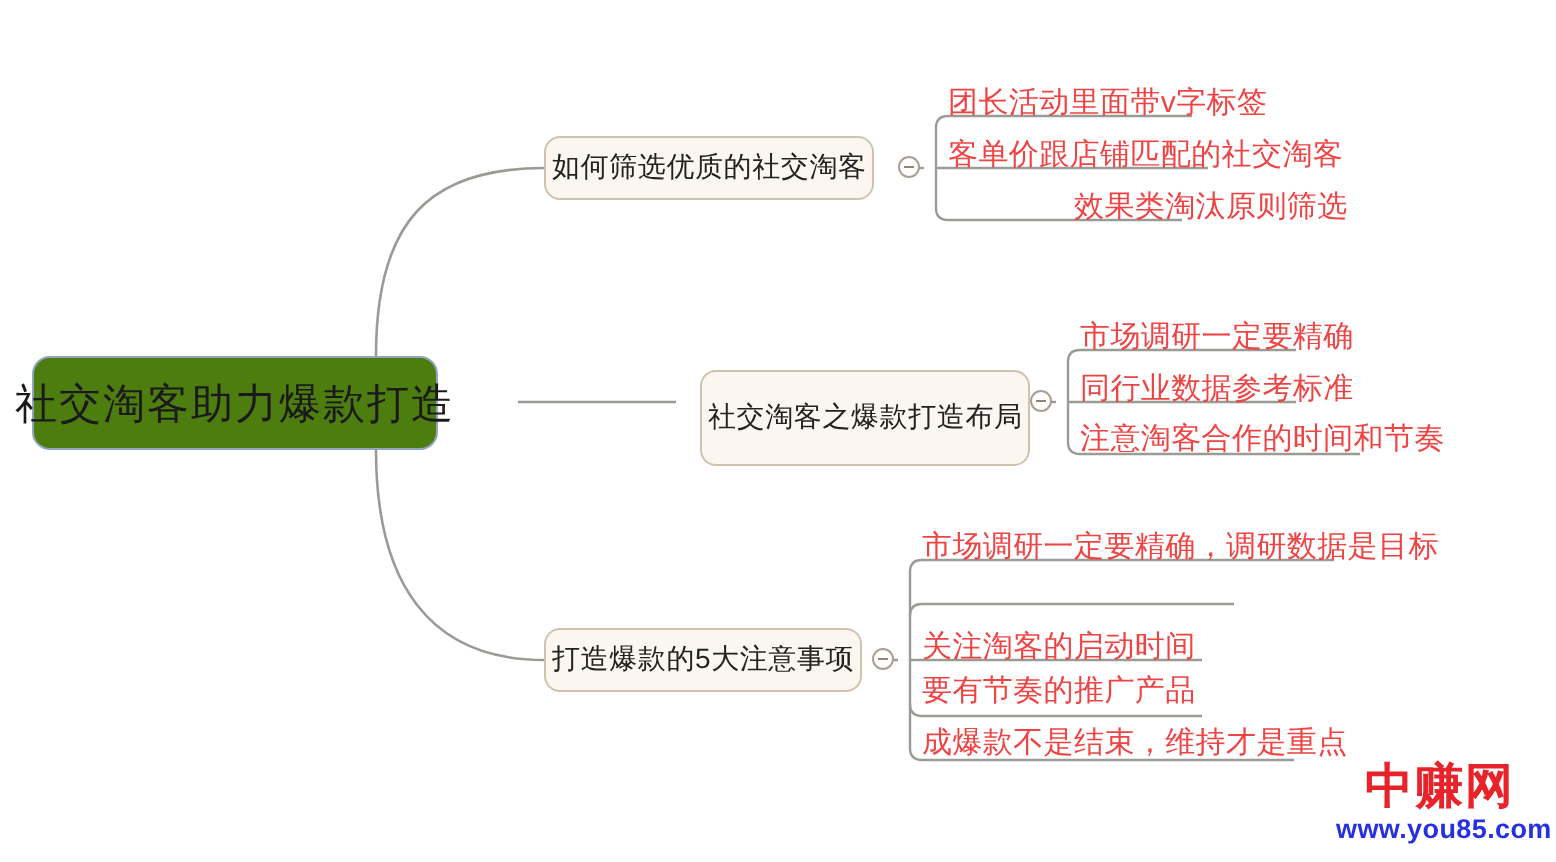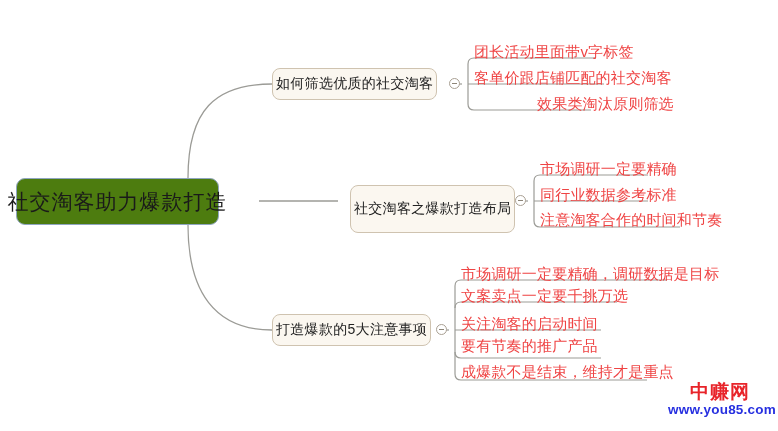--- a/index.html
+++ b/index.html
@@ -171,7 +171,6 @@
   </div>
   <div class="toggle" style="left:436px; top:324px;"></div>
   <div class="leaf" style="left:461px; top:266px;">市场调研一定要精确，调研数据是目标</div>
-  <div class="leaf" style="left:461px; top:288px;">文案卖点一定要千挑万选</div>
   <div class="leaf" style="left:461px; top:316px;">关注淘客的启动时间</div>
   <div class="leaf" style="left:461px; top:364px;">成爆款不是结束，维持才是重点</div>
   <div class="leaf" style="left:461px; top:338px;">要有节奏的推广产品</div>

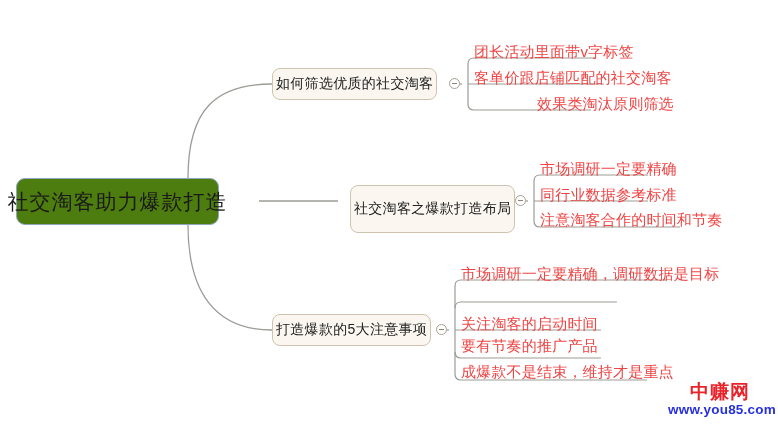--- a/index.html
+++ b/index.html
@@ -97,7 +97,7 @@
     line-height: 1;
   }
   .wm-cn {
-    font-size: 19px;
+    font-size: 24px;
     font-weight: bold;
     color: #e8242a;
     letter-spacing: 1px;

